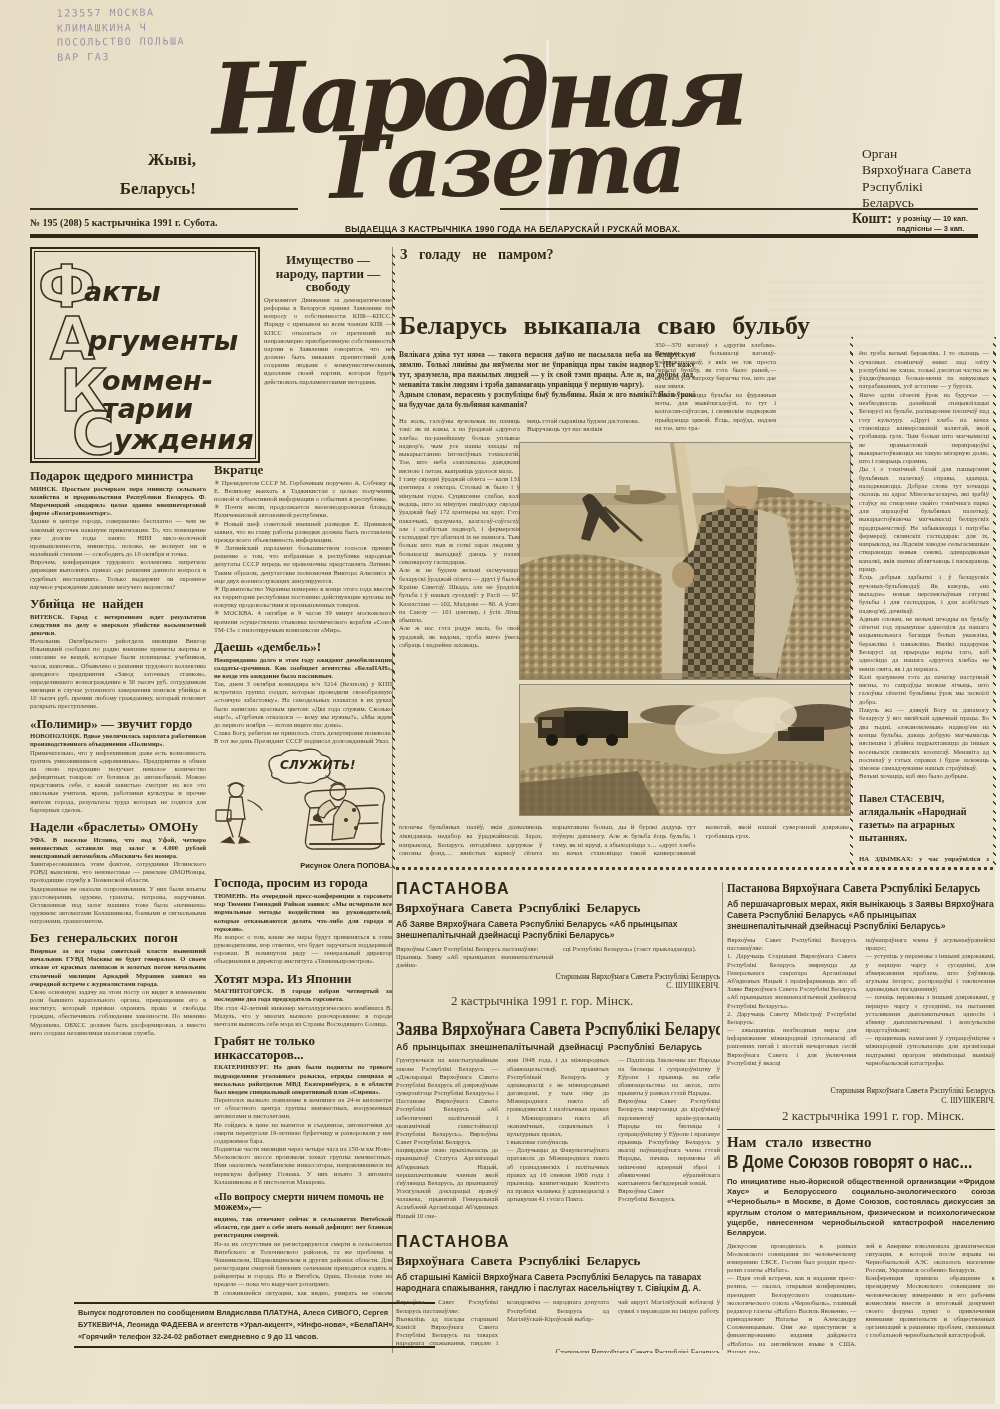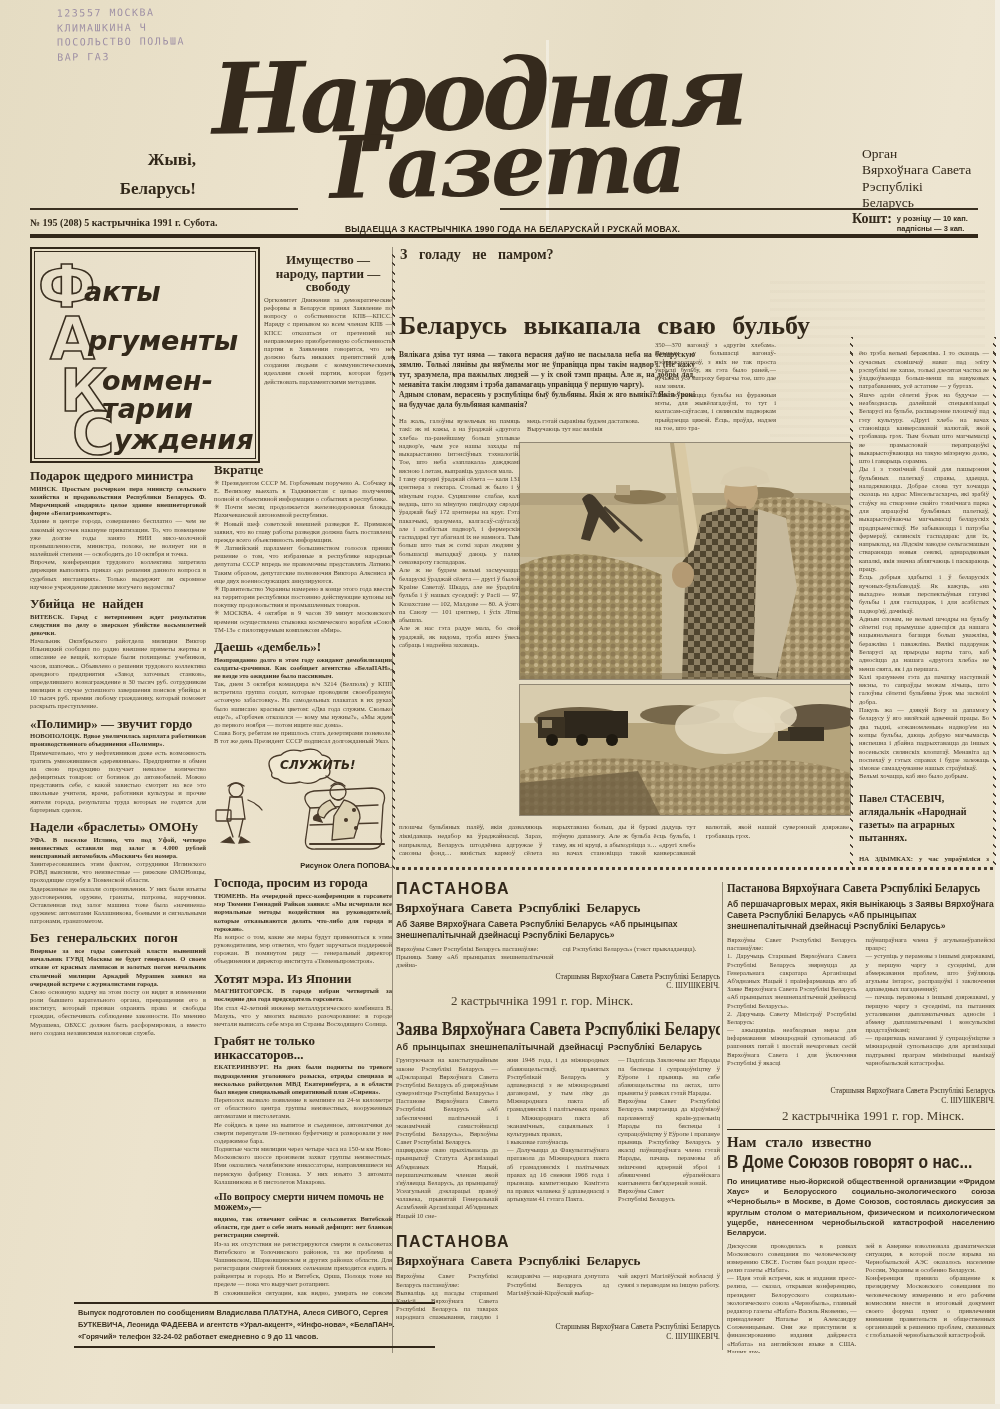--- a/index.html
+++ b/index.html
@@ -402,6 +402,7 @@
     <div style="margin-top:7px">
       <h2 class="pt1">ПАСТАНОВА</h2>
       <div class="pt2">Вярхоўнага Савета Рэспублікі Беларусь</div>
+      <div class="dsub">Аб старшыні Камісіі Вярхоўнага Савета Рэспублікі Беларусь па таварах народнага спажывання, гандлю і паслугах насельніцтву т. Сівіцкім Д. А.</div>
       <div class="cols" style="height:48px;overflow:hidden">
         <div class="body">Вярхоўны Савет Рэспублікі Беларусь пастанаўляе:
 Вызваліць ад пасады старшыні Камісіі Вярхоўнага Савета Рэспублікі Беларусь па таварах народнага спажывання, гандлю і паслугах насельніцтву т. СІВІЦКАГА Дзмітрыя Аля-</div>

